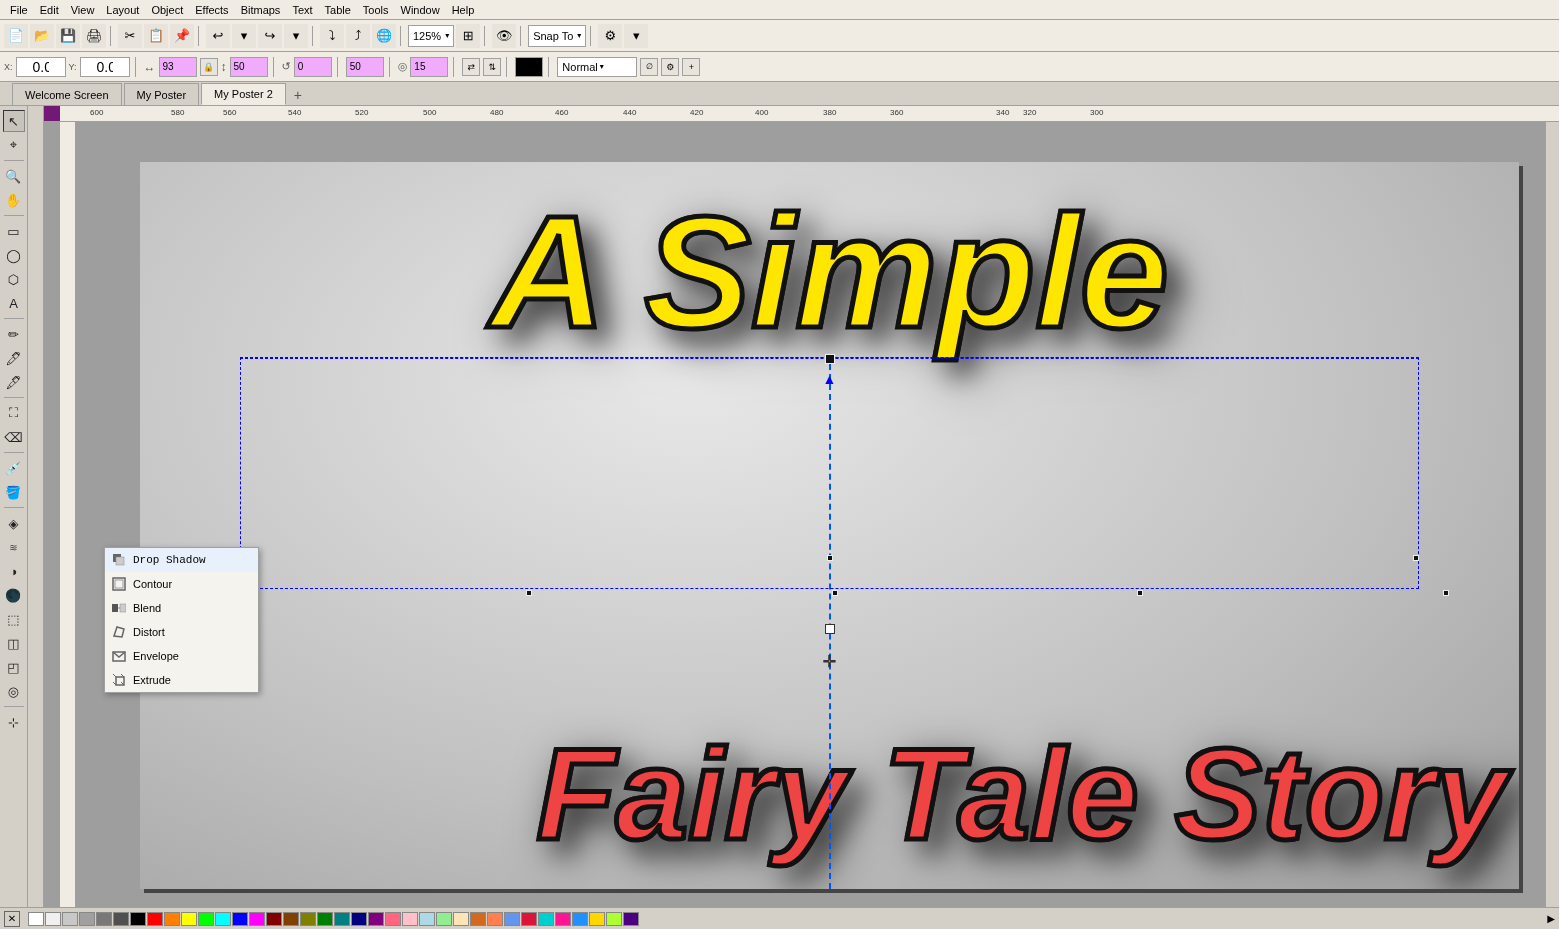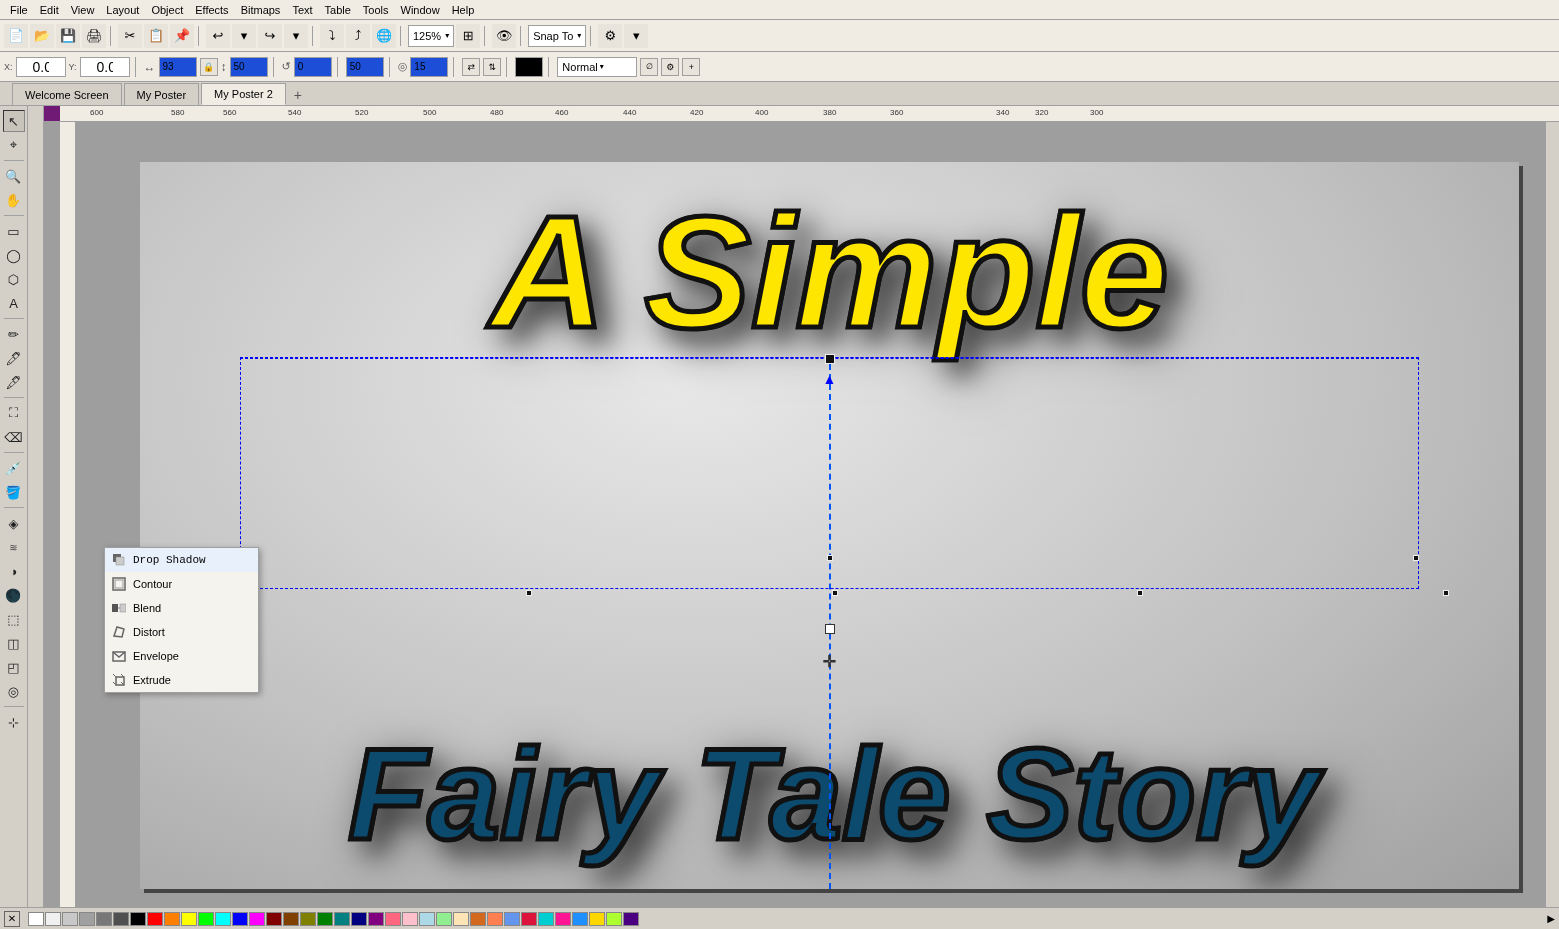--- a/index.html
+++ b/index.html
@@ -19,7 +19,7 @@
     
     .toolbar2 { height: 30px; background: #f0ece4; display: flex; align-items: center; padding: 2px 4px; border-bottom: 1px solid #a0a0a0; gap: 3px; }
     .tb2-input { width: 50px; height: 20px; border: 1px solid #a0a0a0; background: white; padding: 0 16px; font-size: 14px; }
-    .tb2-input-med { width: 38px; height: 20px; border: 1px solid #a0a0a0; background: #1d4ed8; padding: 0 3px; font-size: 10px; }
+    .tb2-input-med { width: 38px; height: 20px; border: 1px solid #a0a0a0; background: #f0abfc; padding: 0 3px; font-size: 10px; }
     .tb2-btn { width: 18px; height: 18px; background: #e8e4dc; border: 1px solid #a0a0a0; font-size: 9px; display: flex; align-items: center; justify-content: center; cursor: pointer; }
     .tb2-color { width: 28px; height: 20px; background: black; border: 1px solid #a0a0a0; cursor: pointer; }
     .tb2-dropdown { height: 20px; background: white; border: 1px solid #a0a0a0; padding: 0 4px; font-size: 11px; display: flex; align-items: center; gap: 2px; cursor: pointer; min-width: 80px; }

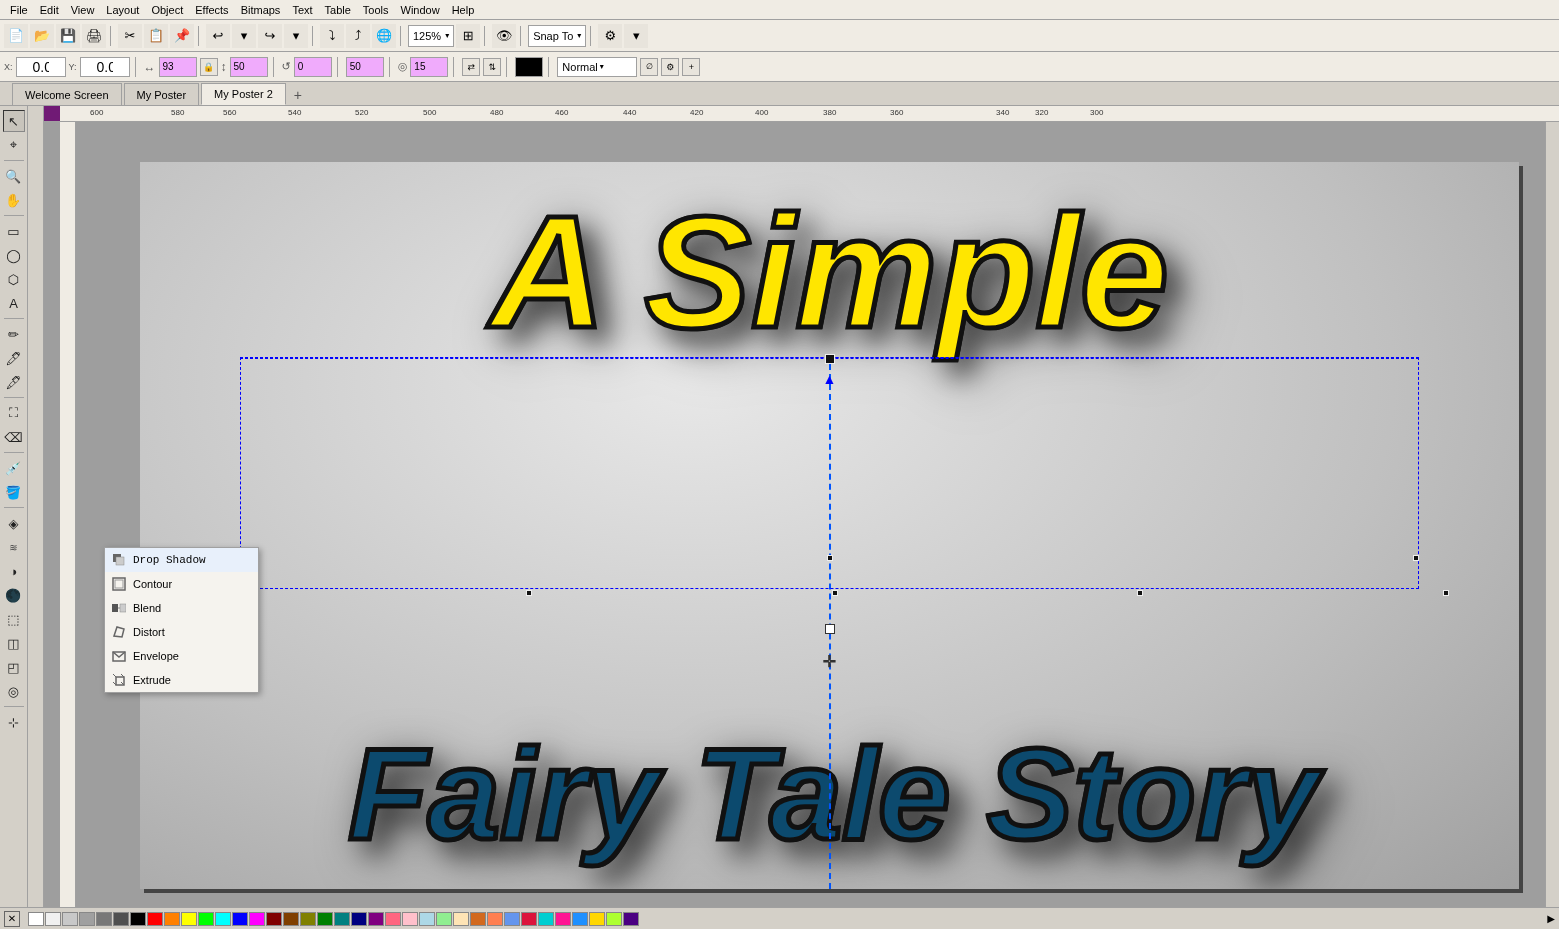--- a/index.html
+++ b/index.html
@@ -222,7 +222,7 @@
         <div class="ruler-label" style="left:763px;">380</div>
         <div class="ruler-label" style="left:830px;">360</div>
         <div class="ruler-label" style="left:895px;padding-left:41px;">340</div>
-        <div class="ruler-label" style="left:963px;margin-left:12px;">320</div>
+        <div class="ruler-label" style="left:963px;">320</div>
         <div class="ruler-label" style="left:1030px;text-align:center;">300</div>
       </div>
     </div>

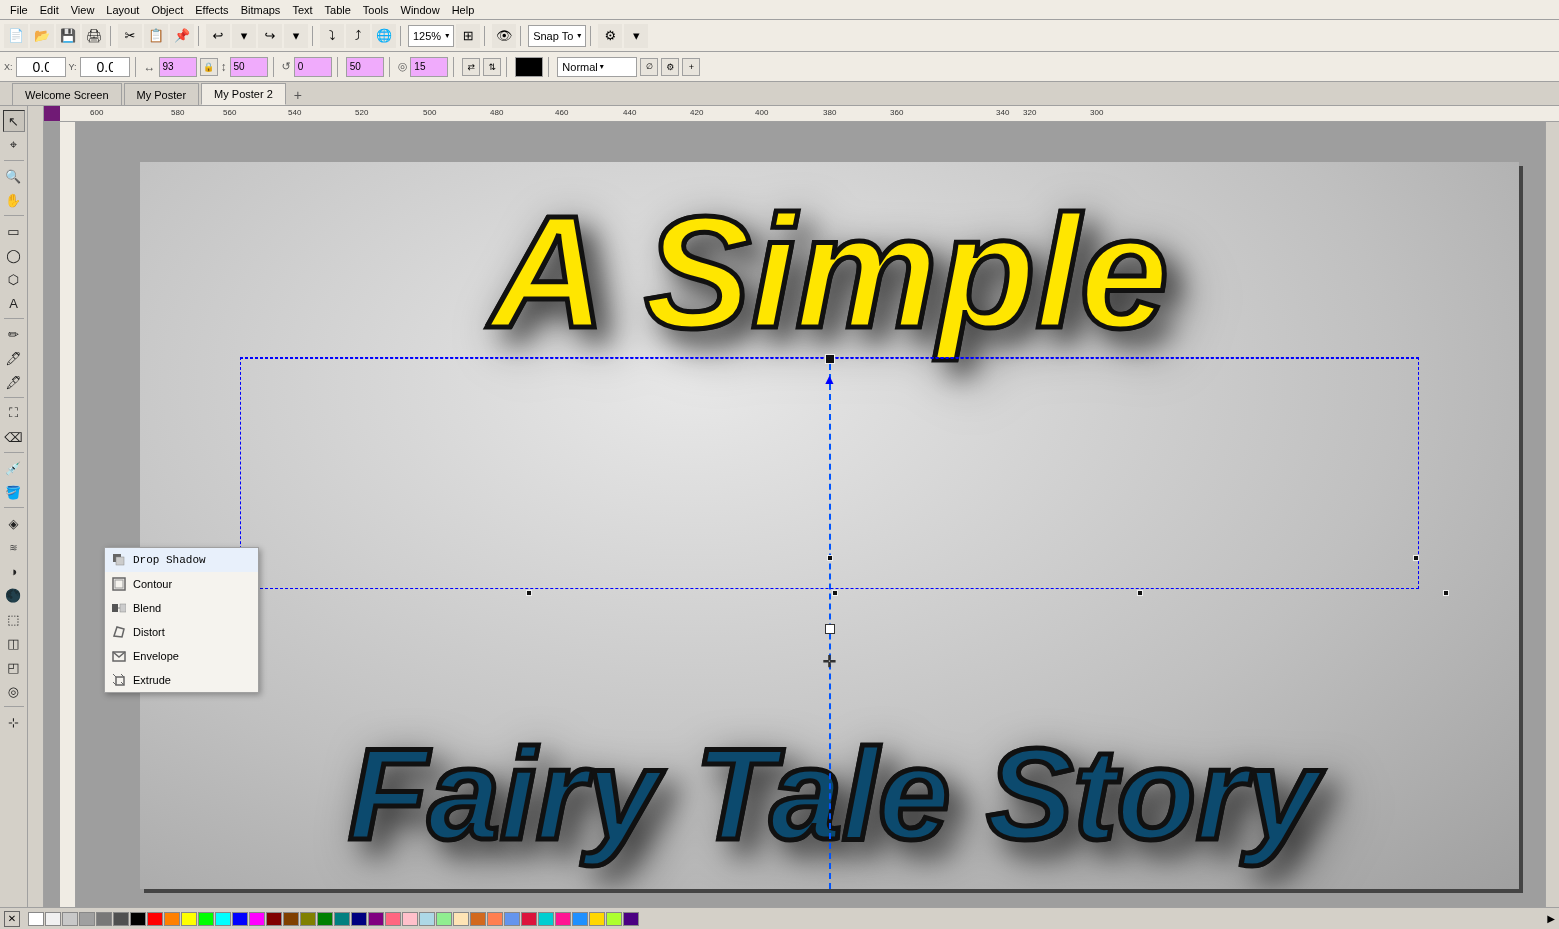--- a/index.html
+++ b/index.html
@@ -262,12 +262,12 @@
             font-family:'Comic Sans MS',cursive,sans-serif;
             font-size:130px;
             font-weight:900;
-            color:#0c4a6e;
+            color:#ef4444;
             -webkit-text-stroke:5px #111;
             text-shadow: 15px 15px 25px rgba(0,0,0,0.5), -2px -2px 0 #111, 2px 2px 0 #111;
             line-height:1.0;
             font-style:italic;
-            text-align:center;
+            text-align:right;
             filter:drop-shadow(10px 10px 20px rgba(0,0,0,0.5));
             z-index:2;
           ">Fairy Tale Story</div>

